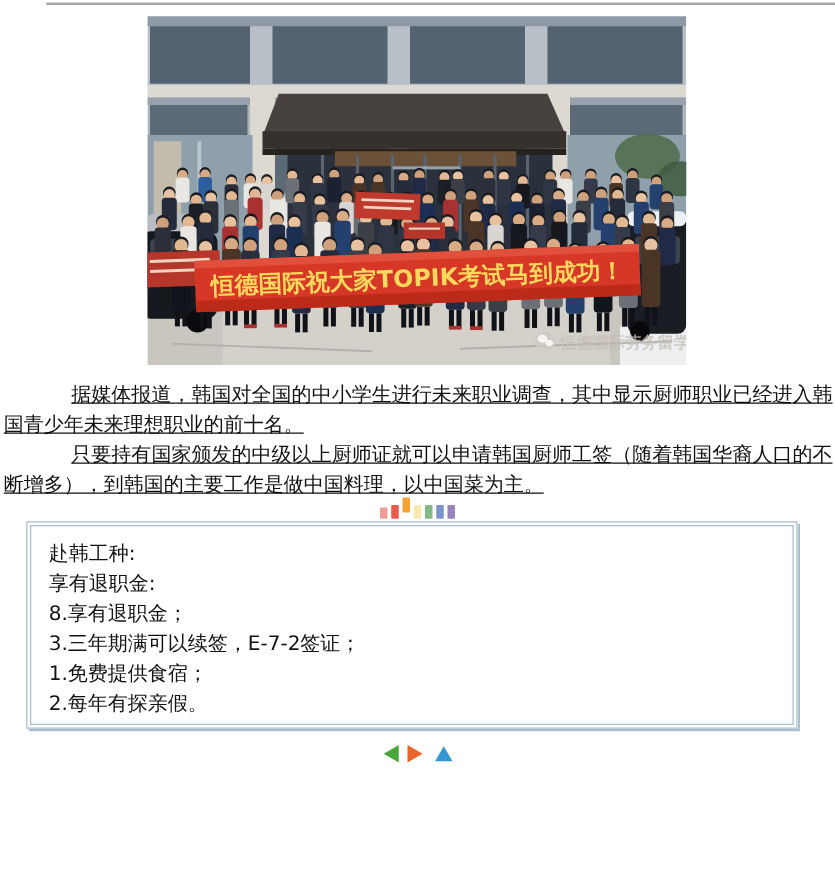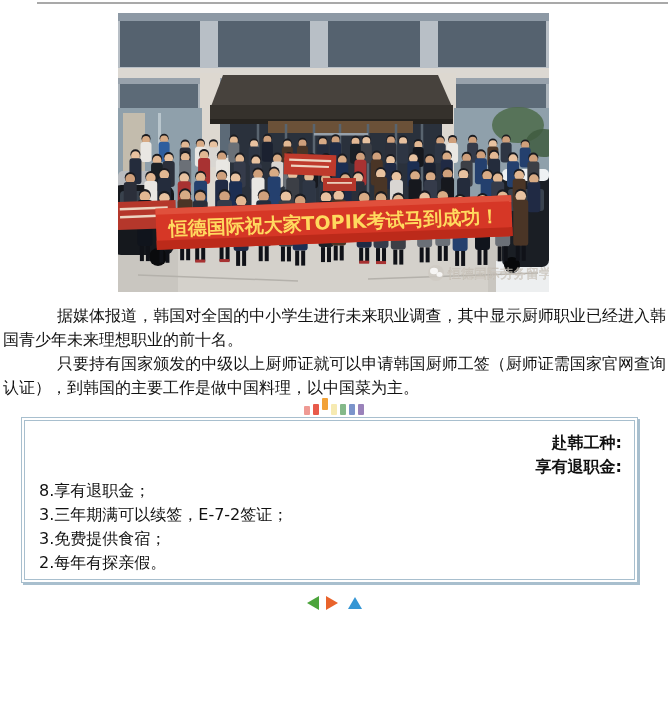--- a/index.html
+++ b/index.html
@@ -11,7 +11,7 @@
   .top-rule{margin:2px 0 0 37px;height:2px;background:#a9a9a9;}
   .photo-wrap{margin:9px 0 0 118px;width:431px;height:279px;}
   .photo-wrap svg{display:block;}
-  .article{margin:12px 2px 0 3px;}
+  .article{margin:12px 2px 0 3px;text-decoration:underline;}
   .article p{
     margin:0;font-size:16px;line-height:24px;text-indent:54px;
     text-align:justify;letter-spacing:0;

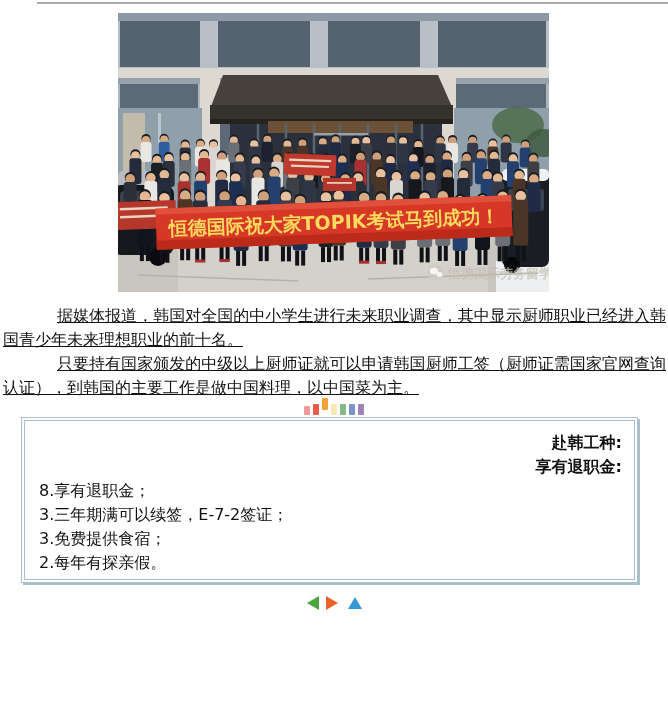--- a/index.html
+++ b/index.html
@@ -475,7 +475,7 @@
 
 <div class="article">
   <p>据媒体报道，韩国对全国的中小学生进行未来职业调查，其中显示厨师职业已经进入韩国青少年未来理想职业的前十名。</p>
-  <p>只要持有国家颁发的中级以上厨师证就可以申请韩国厨师工签（厨师证需国家官网查询认证），到韩国的主要工作是做中国料理，以中国菜为主。</p>
+  <p>只要持有国家颁发的中级以上厨师证就可以申请韩国厨师工签（随着韩国华裔人口的不断增多），到韩国的主要工作是做中国料理，以中国菜为主。</p>
 </div>
 
 <div class="divider" id="colorDivider">

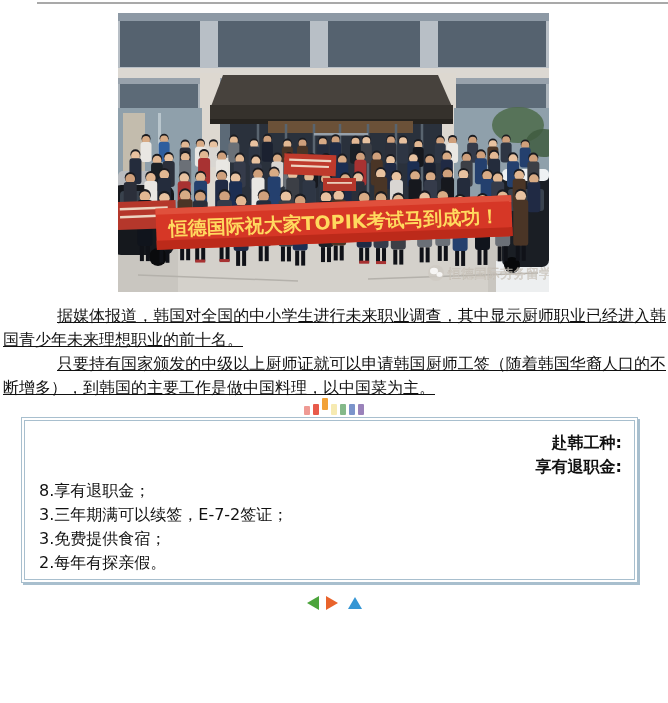--- a/index.html
+++ b/index.html
@@ -28,7 +28,7 @@
     padding:10px 12px 4px 14px;
     font-size:16px;line-height:24px;
   }
-  .info-box .hd{font-weight:bold;text-align:right;}
+  .info-box .hd{font-weight:normal;}
   .info-box div{white-space:pre-wrap;}
   .footer-nav{
     margin-top:13px;display:flex;justify-content:center;align-items:center;gap:7px;

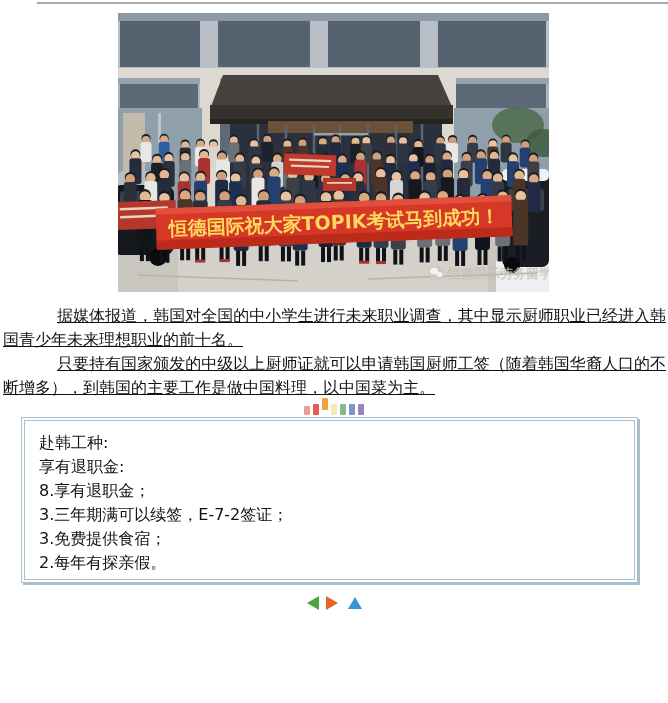--- a/index.html
+++ b/index.html
@@ -493,7 +493,7 @@
   <div class="hd">享有退职金:</div>
   <div>8.享有退职金；</div>
   <div>3.三年期满可以续签，E-7-2签证；</div>
-  <div>3.免费提供食宿；</div>
+  <div>1.免费提供食宿；</div>
   <div>2.每年有探亲假。</div>
 </div>
 

